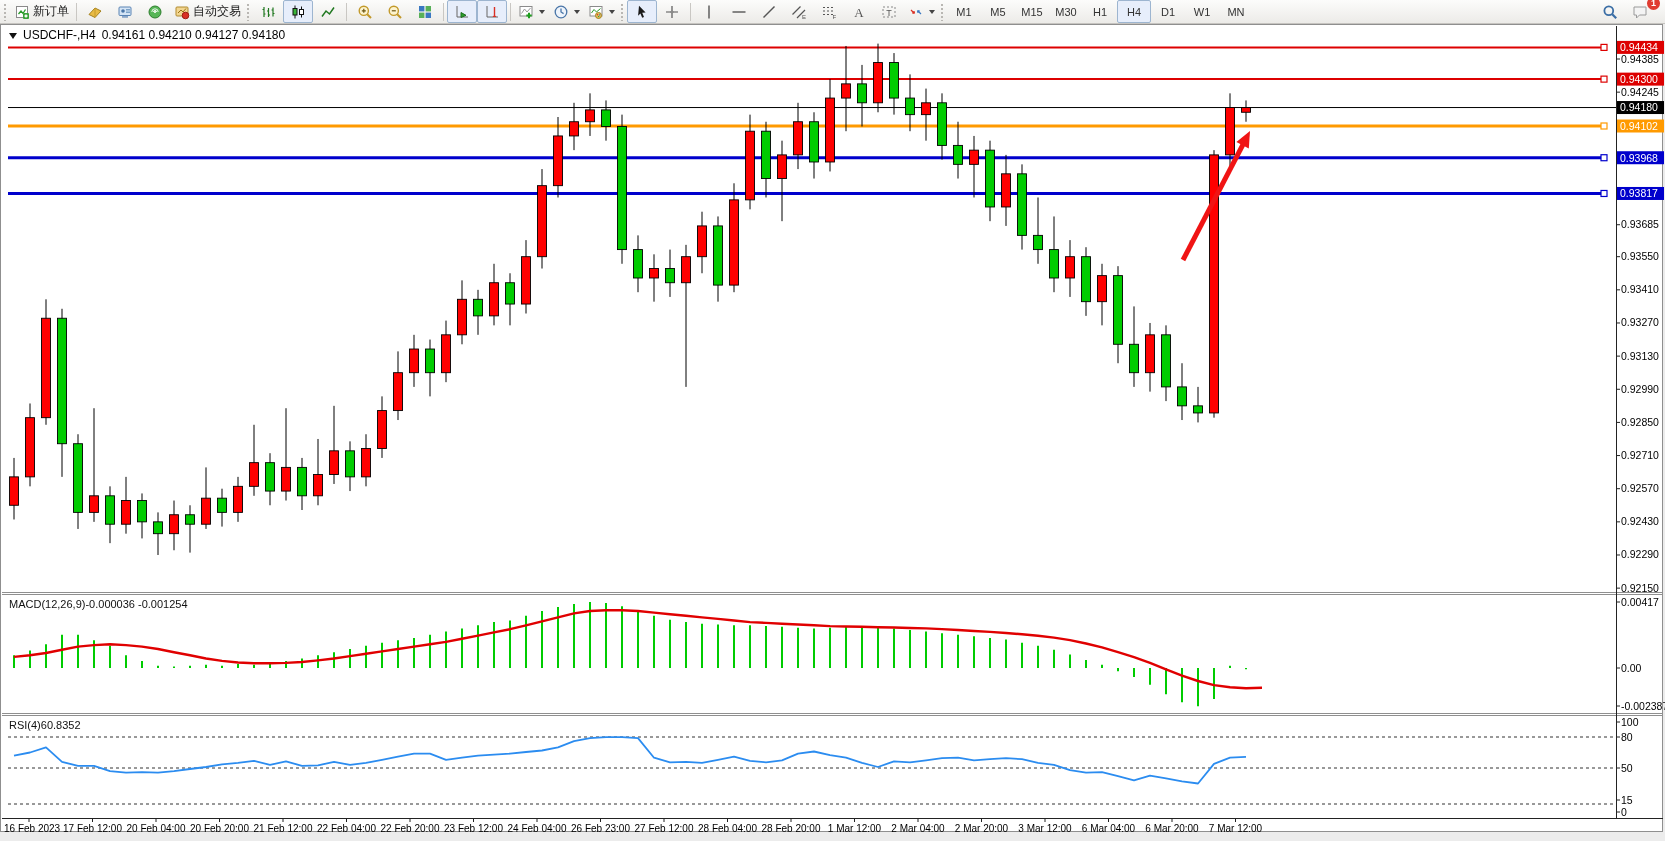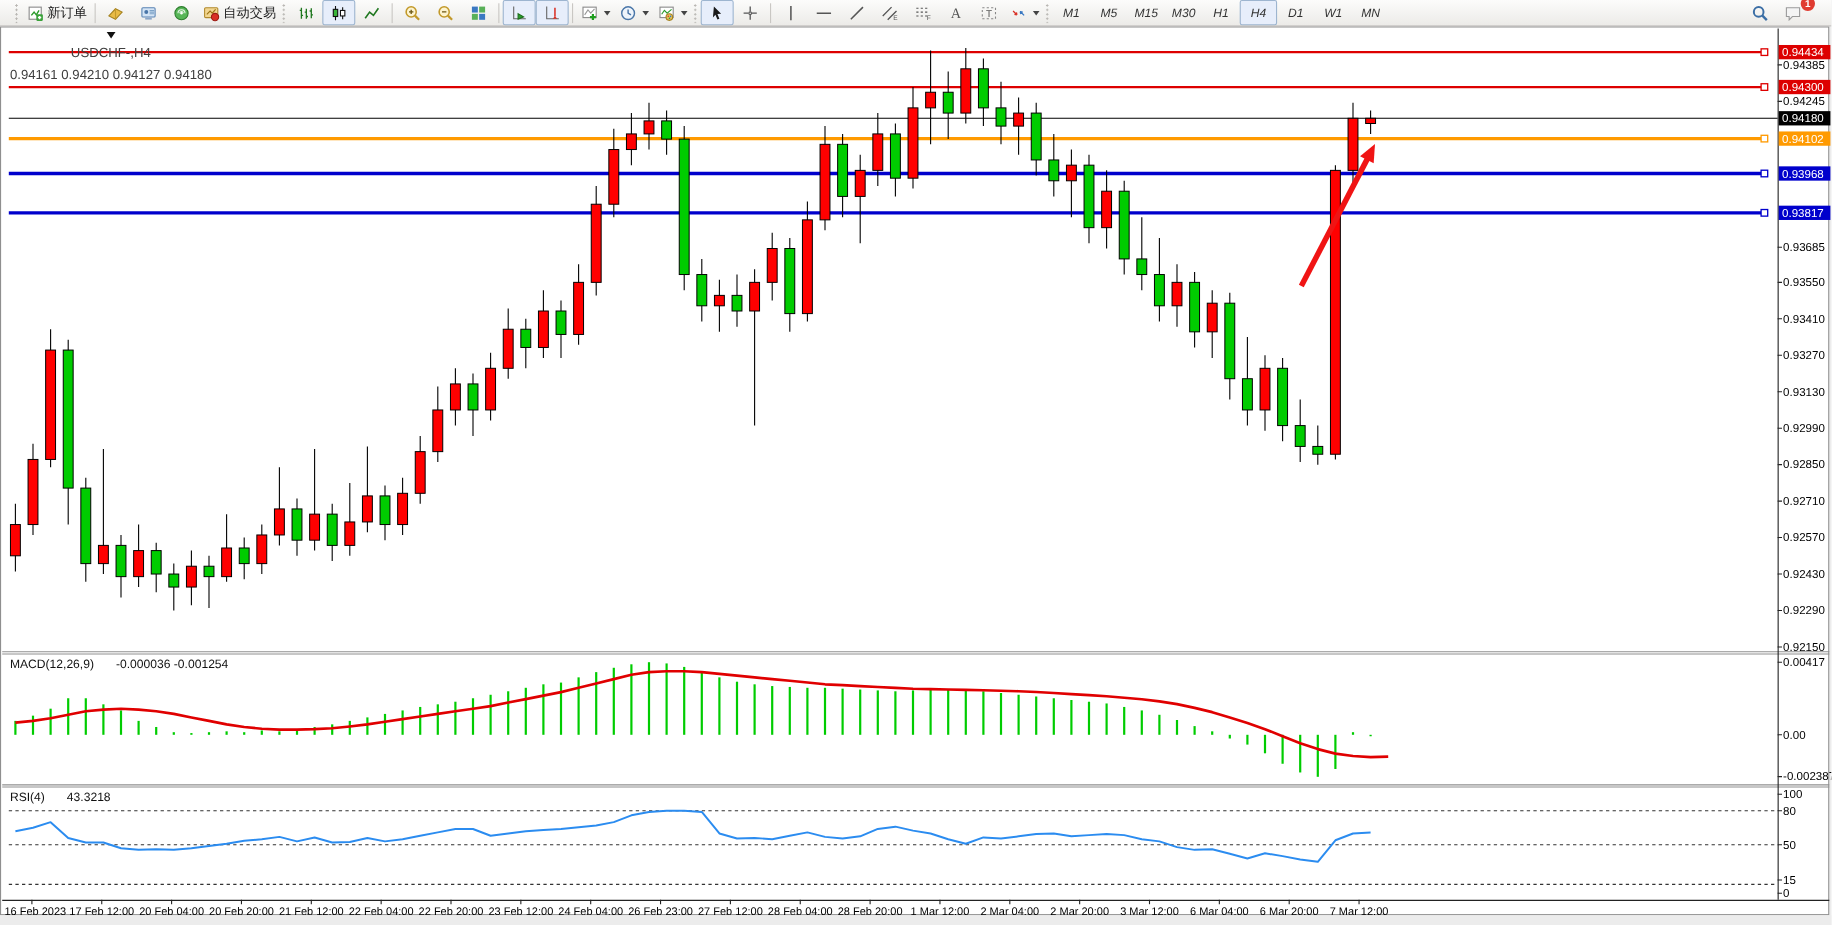--- a/index.html
+++ b/index.html
@@ -8,7 +8,7 @@
   
   .toolbar{position:absolute;top:0;left:0;width:1665px;height:24px;
     background:linear-gradient(#fcfcfb,#ecebe8);border-bottom:1px solid #c6c4c0;
-    display:flex;align-items:center;padding:0 12px;box-sizing:border-box;z-index:50;}
+    display:flex;align-items:center;padding:0 2px;box-sizing:border-box;z-index:50;}
   .tb-btn{height:21px;min-width:22px;display:flex;align-items:center;justify-content:center;
     gap:3px;padding:0 3px;border:1px solid transparent;border-radius:2px;color:#1a1a1a;
     font-size:12px;cursor:default;white-space:nowrap;}

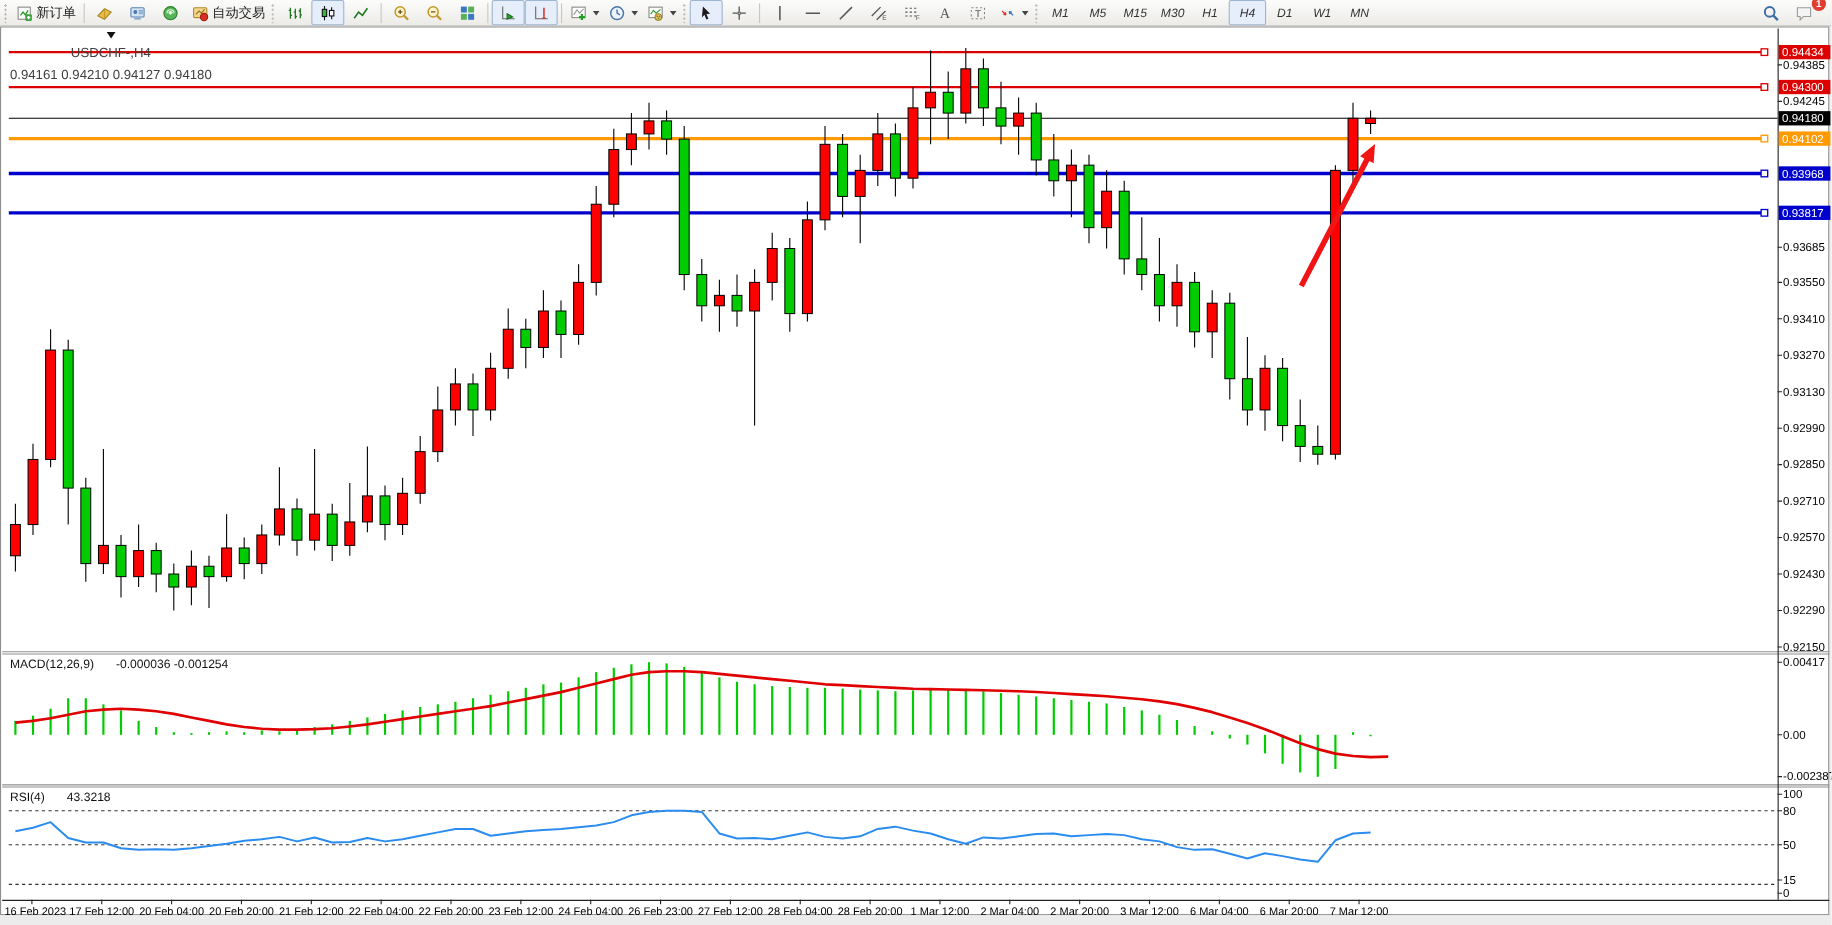--- a/index.html
+++ b/index.html
@@ -19,7 +19,7 @@
     background-image:radial-gradient(#b9b7b3 1px, transparent 1.1px);background-size:4px 4px;}
   .tb-btn .dd{width:0;height:0;border-left:3px solid transparent;border-right:3px solid transparent;
     border-top:4px solid #444;margin-left:2px;}
-  .tb-tf{font-size:11px;color:#333;padding:0 5px;font-style:italic;}
+  .tb-tf{font-size:11px;color:#333;padding:0 5px;}
   .tb-right{margin-left:auto;display:flex;align-items:center;margin-right:8px;}
   .badge{position:absolute;top:-4px;right:-6px;width:13px;height:13px;border-radius:50%;
     background:#e03c31;color:#fff;font-size:9px;line-height:13px;text-align:center;font-weight:bold;}

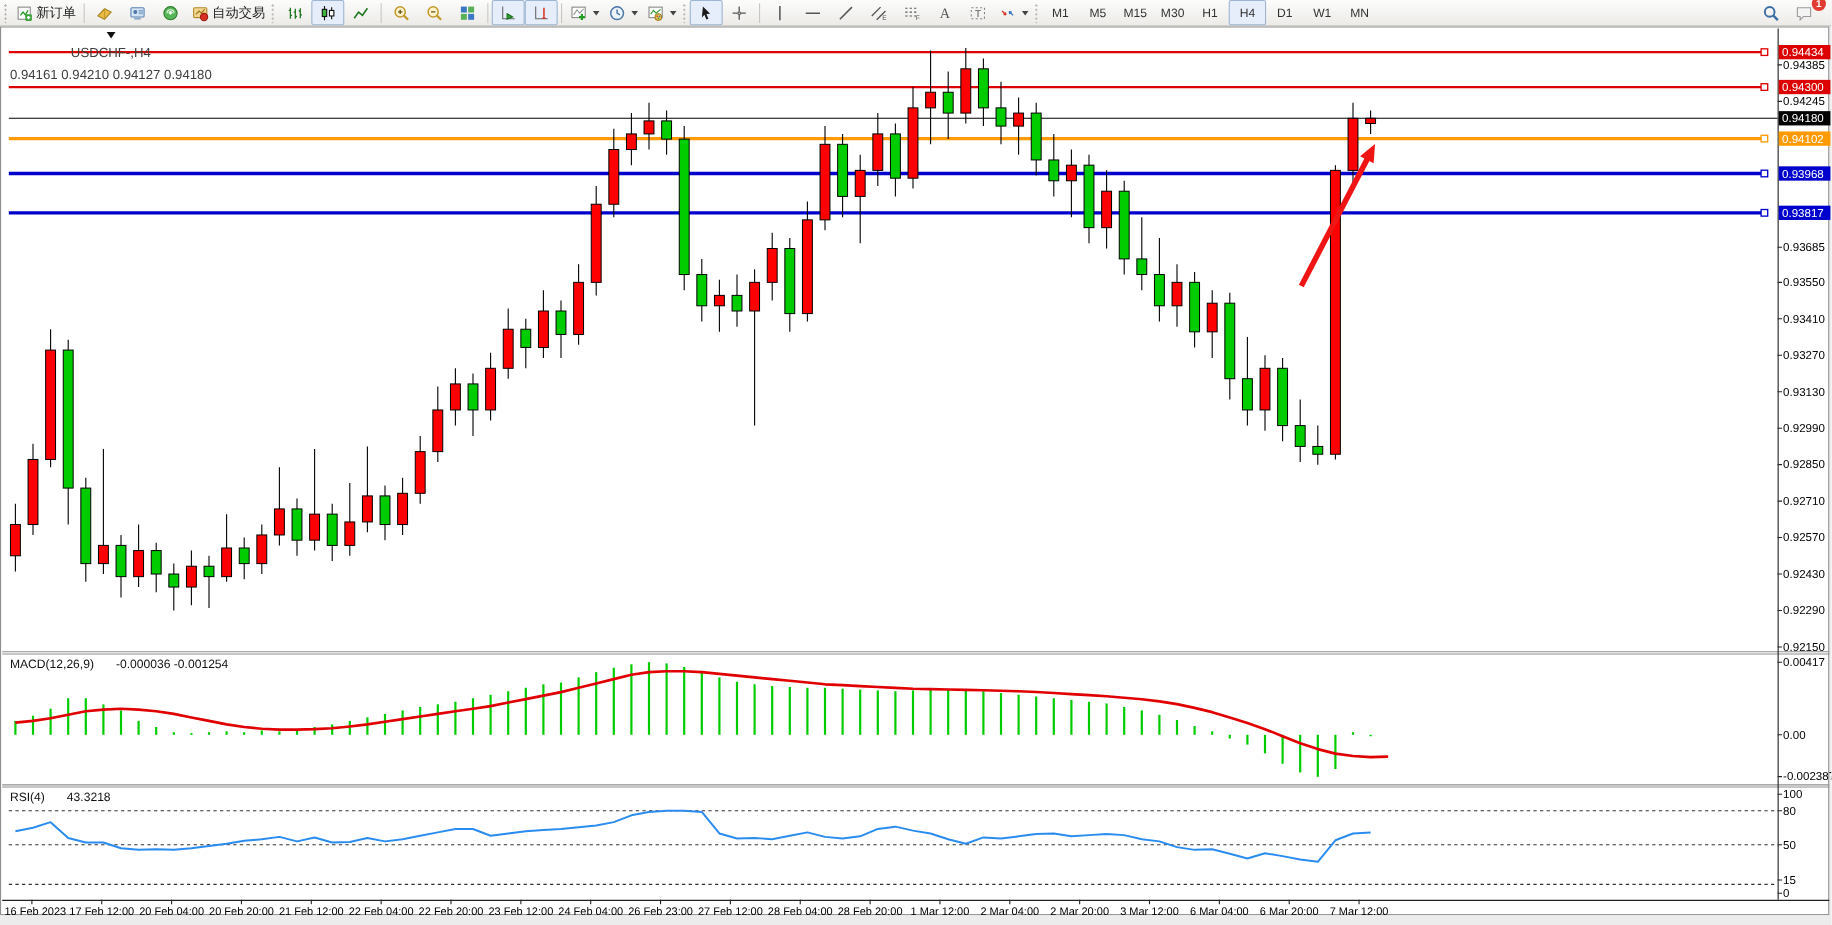--- a/index.html
+++ b/index.html
@@ -29,8 +29,8 @@
     background:#fff;border:1px solid #8f8f8f;box-sizing:border-box;z-index:1;}
   .bottom-strip{position:absolute;left:0;bottom:0;width:1665px;height:9px;background:#ececec;z-index:2;}
   #plot{position:absolute;top:0;left:0;z-index:5;}
-  .chart-title{position:absolute;top:28px;left:9px;z-index:10;font-size:12px;color:#404040;
-    display:flex;align-items:center;gap:6px;background:transparent;flex-direction:column;}
+  .chart-title{position:absolute;top:28px;left:9px;z-index:10;font-size:12px;color:#000000;
+    display:flex;align-items:center;gap:6px;background:transparent;}
   .chart-title .tri{width:0;height:0;border-left:4px solid transparent;border-right:4px solid transparent;
     border-top:6px solid #111;margin-top:1px;}
   .ind-label{position:absolute;left:9px;z-index:10;font-size:11px;color:#111;}

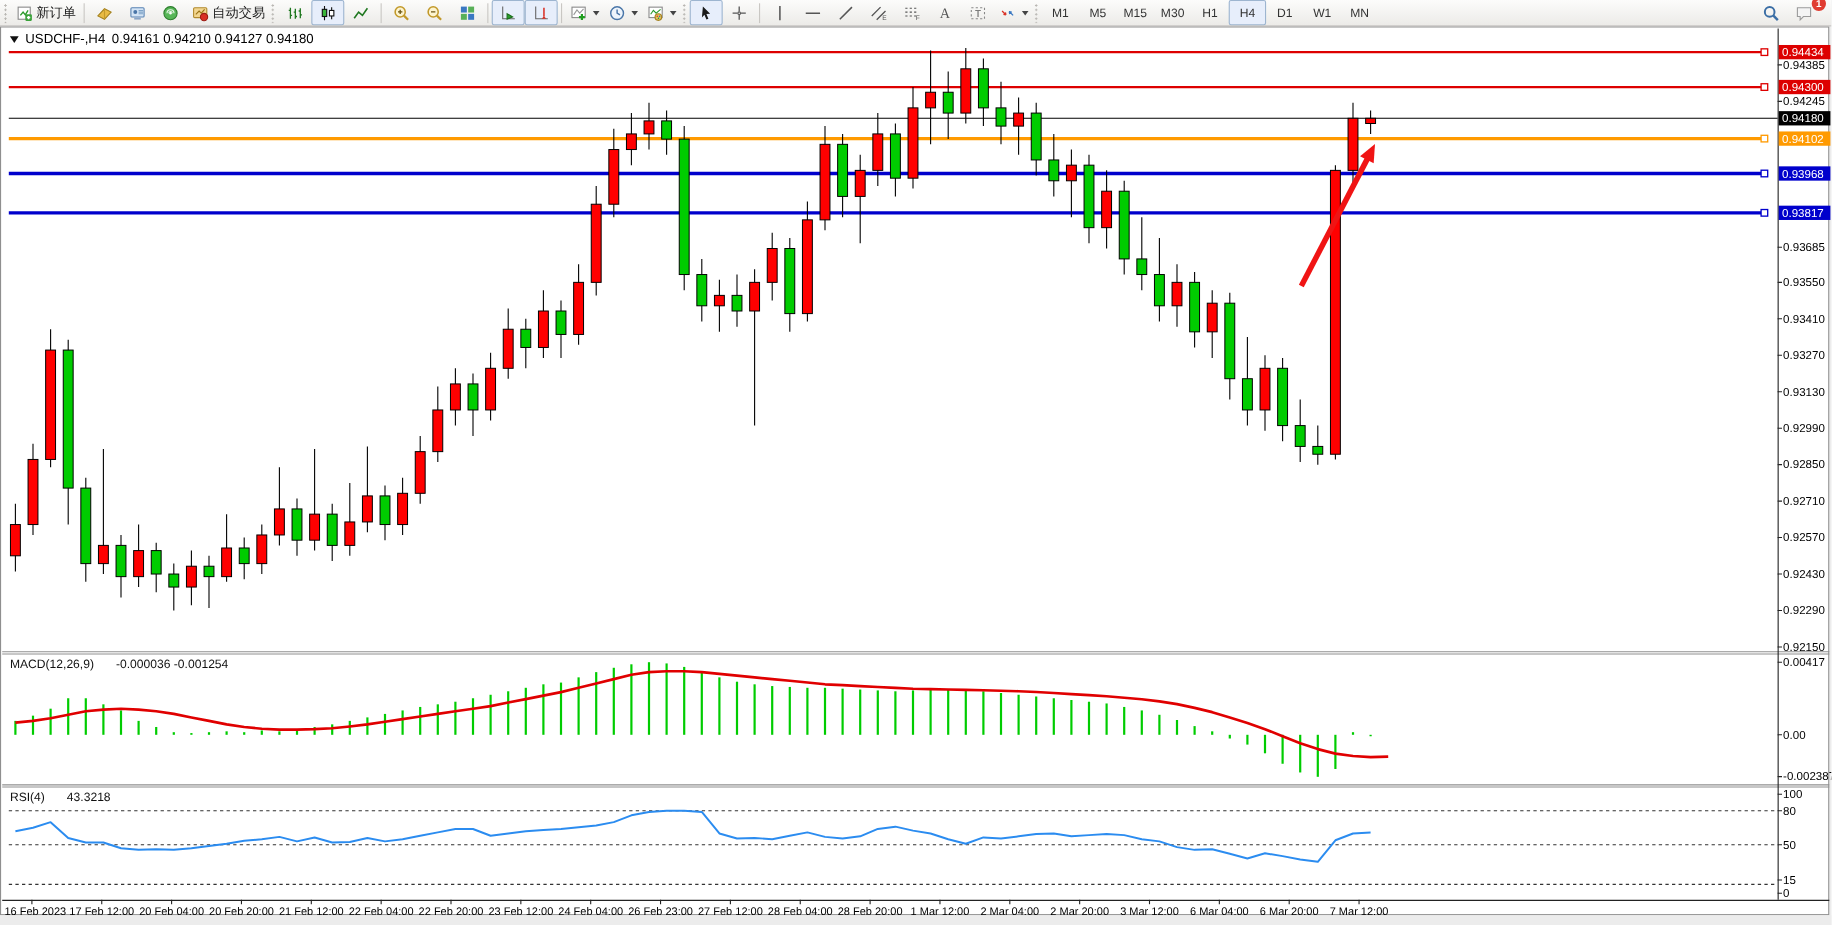--- a/index.html
+++ b/index.html
@@ -34,7 +34,7 @@
   .chart-title .tri{width:0;height:0;border-left:4px solid transparent;border-right:4px solid transparent;
     border-top:6px solid #111;margin-top:1px;}
   .ind-label{position:absolute;left:9px;z-index:10;font-size:11px;color:#111;}
-  .ind-label span{margin-right:20px;}
+  .ind-label span{margin-right:0;}
 </style>
 </head>
 <body>

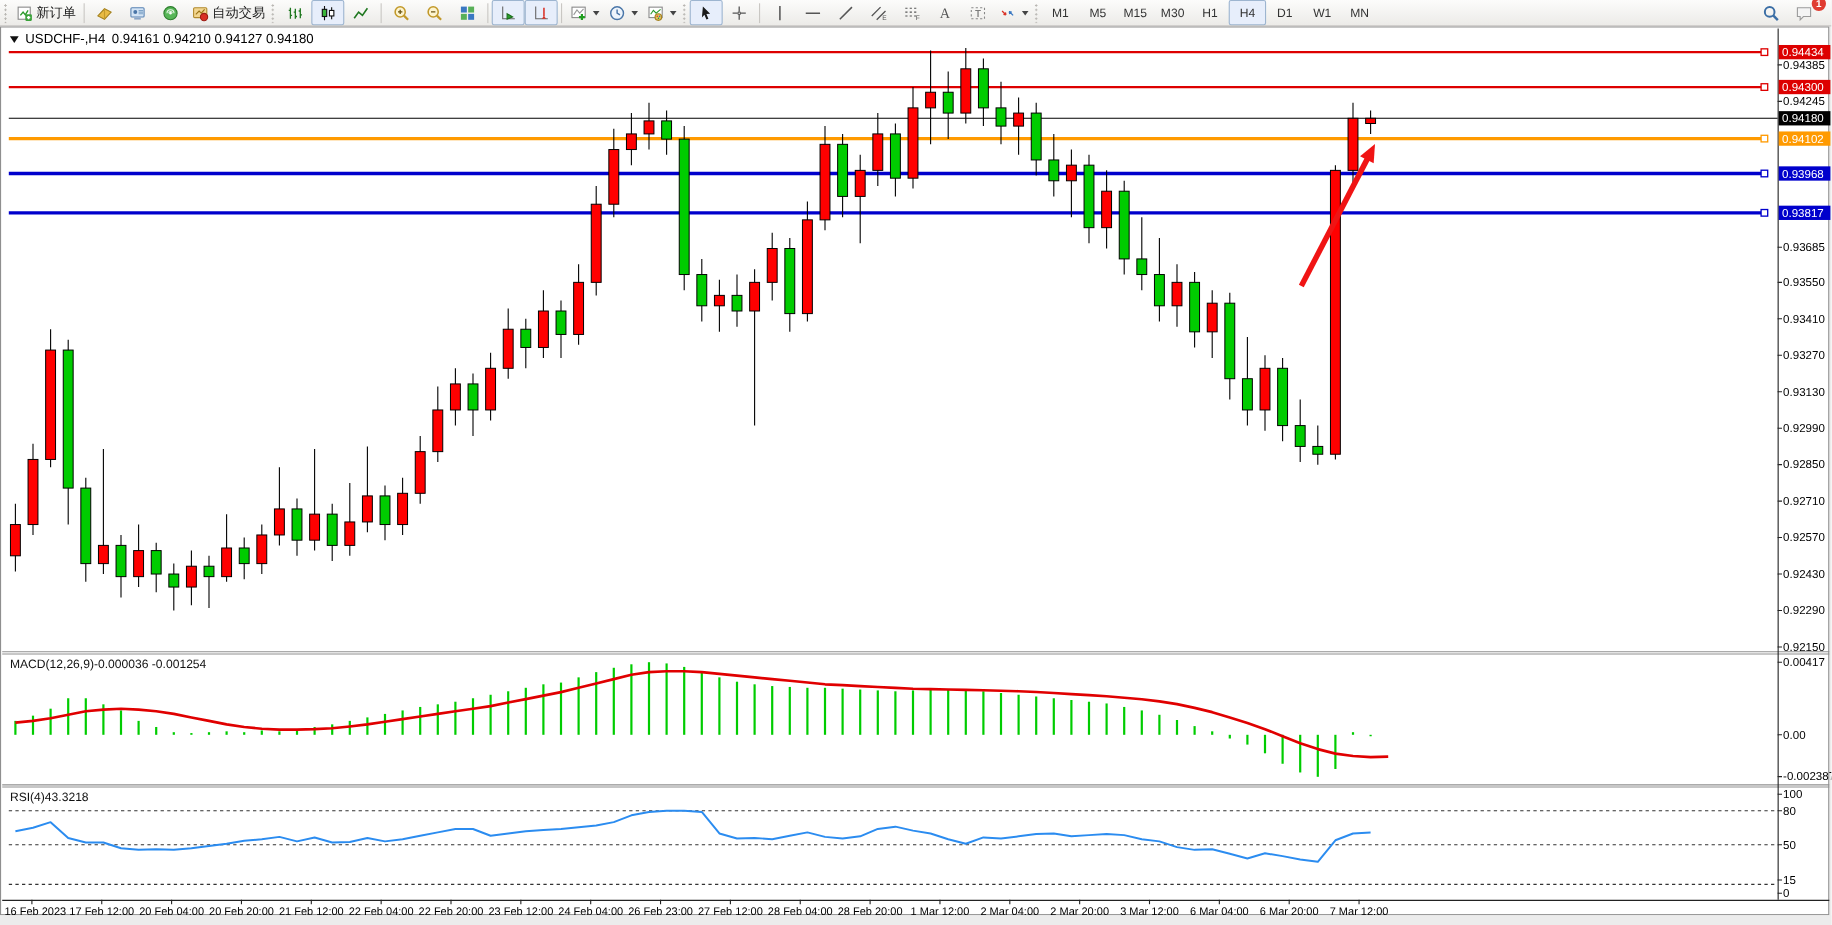--- a/index.html
+++ b/index.html
@@ -689,7 +689,7 @@
   <span>MACD(12,26,9)</span><span>-0.000036 -0.001254</span>
 </div>
 <div class="ind-label" style="top:719px">
-  <span>RSI(4)</span><span>43.3218</span>
+  <span>RSI(4)</span><span>60.8352</span>
 </div>
 
 <div class="bottom-strip"></div>

